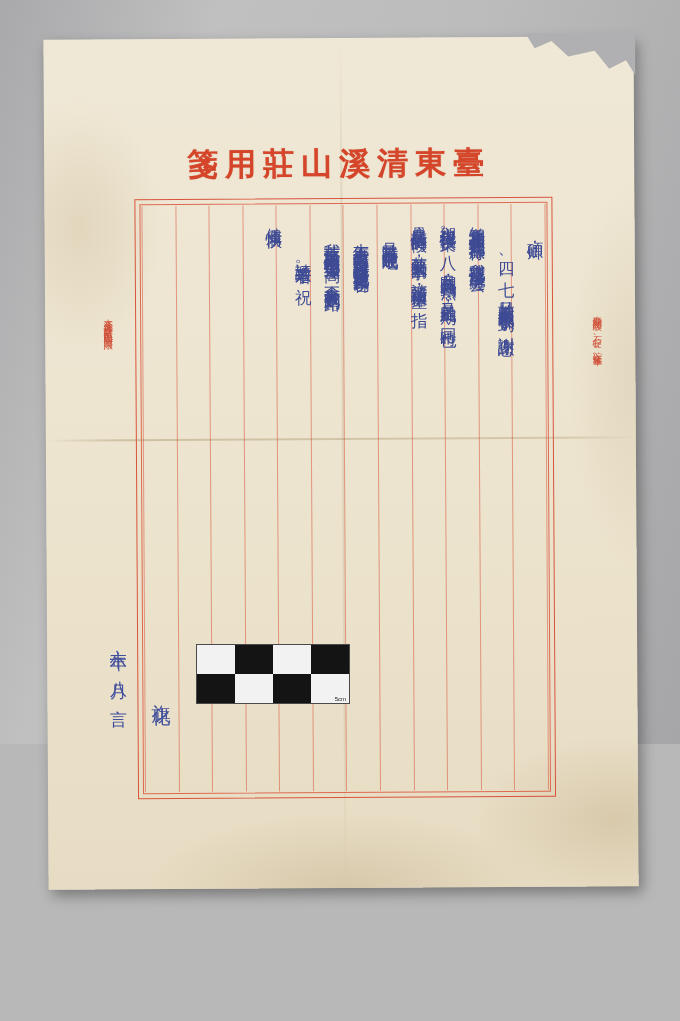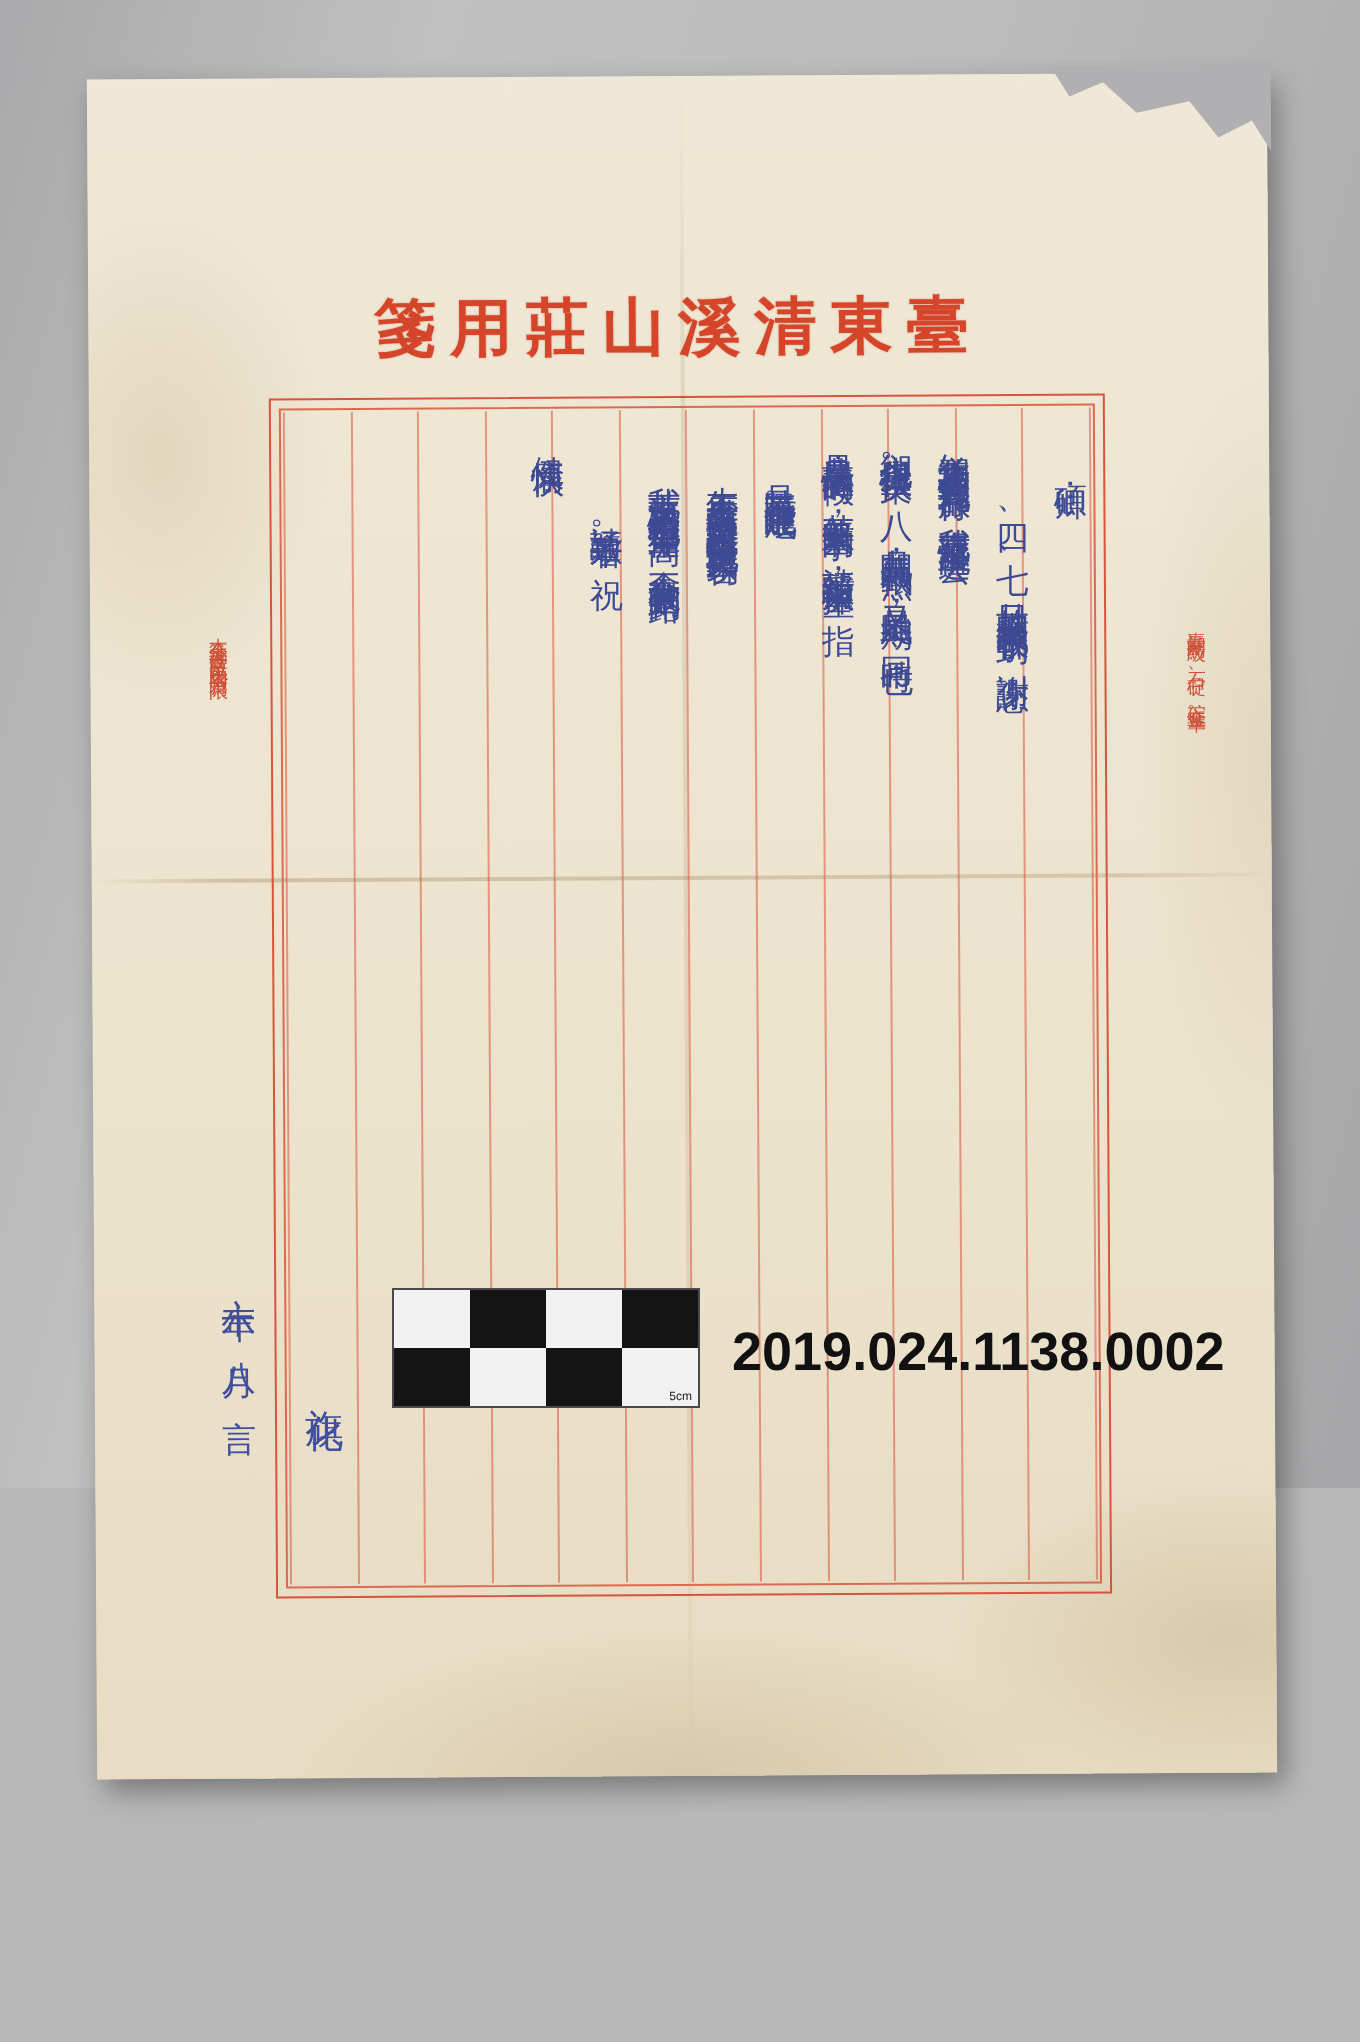--- a/index.html
+++ b/index.html
@@ -273,7 +273,6 @@
     <span>5cm</span>
   </div>
 
-  <div class="accession">2019.024.1138.0002</div>
 </div>
 
 </body></html>

